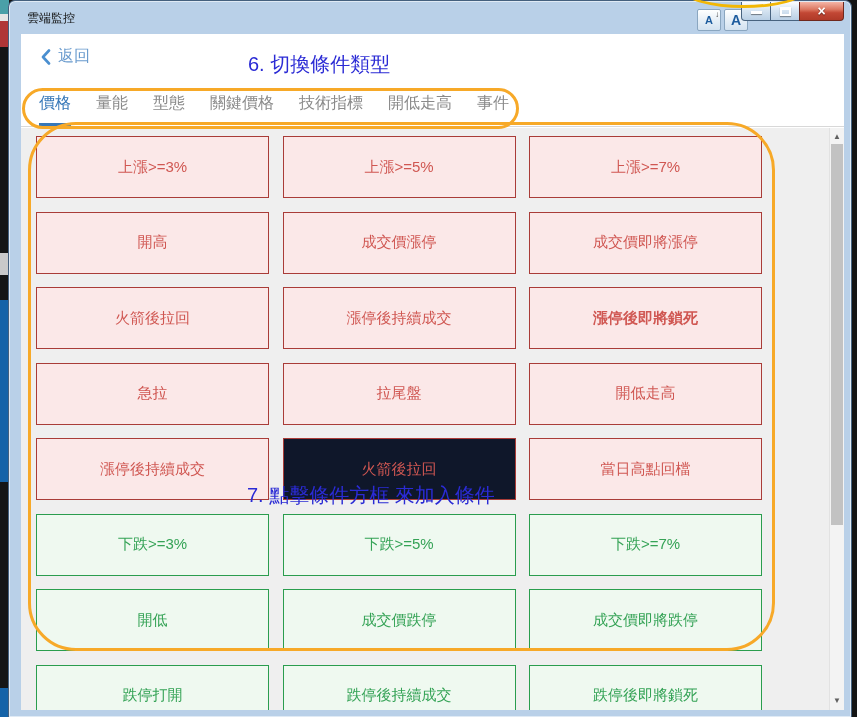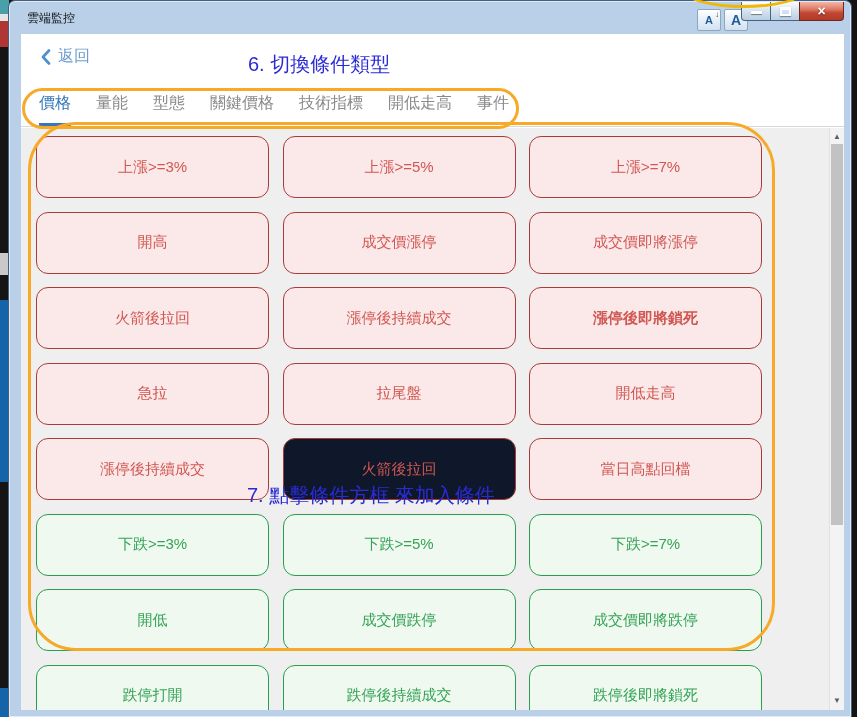--- a/index.html
+++ b/index.html
@@ -48,7 +48,7 @@
 
   .grid-area { position:absolute; left:0; right:0; top:94px; bottom:0; background:#efefef; overflow:hidden; }
   .button-grid { display:grid; grid-template-columns:repeat(3,233px); gap:13.5px; padding:8px 0 0 15px; }
-  .cond-btn { height:62px; border-radius:12px; font-size:15px;
+  .cond-btn { height:62px; border-radius:0; font-size:15px;
     display:flex; align-items:center; justify-content:center; cursor:pointer; border:1.5px solid; }
 
   

